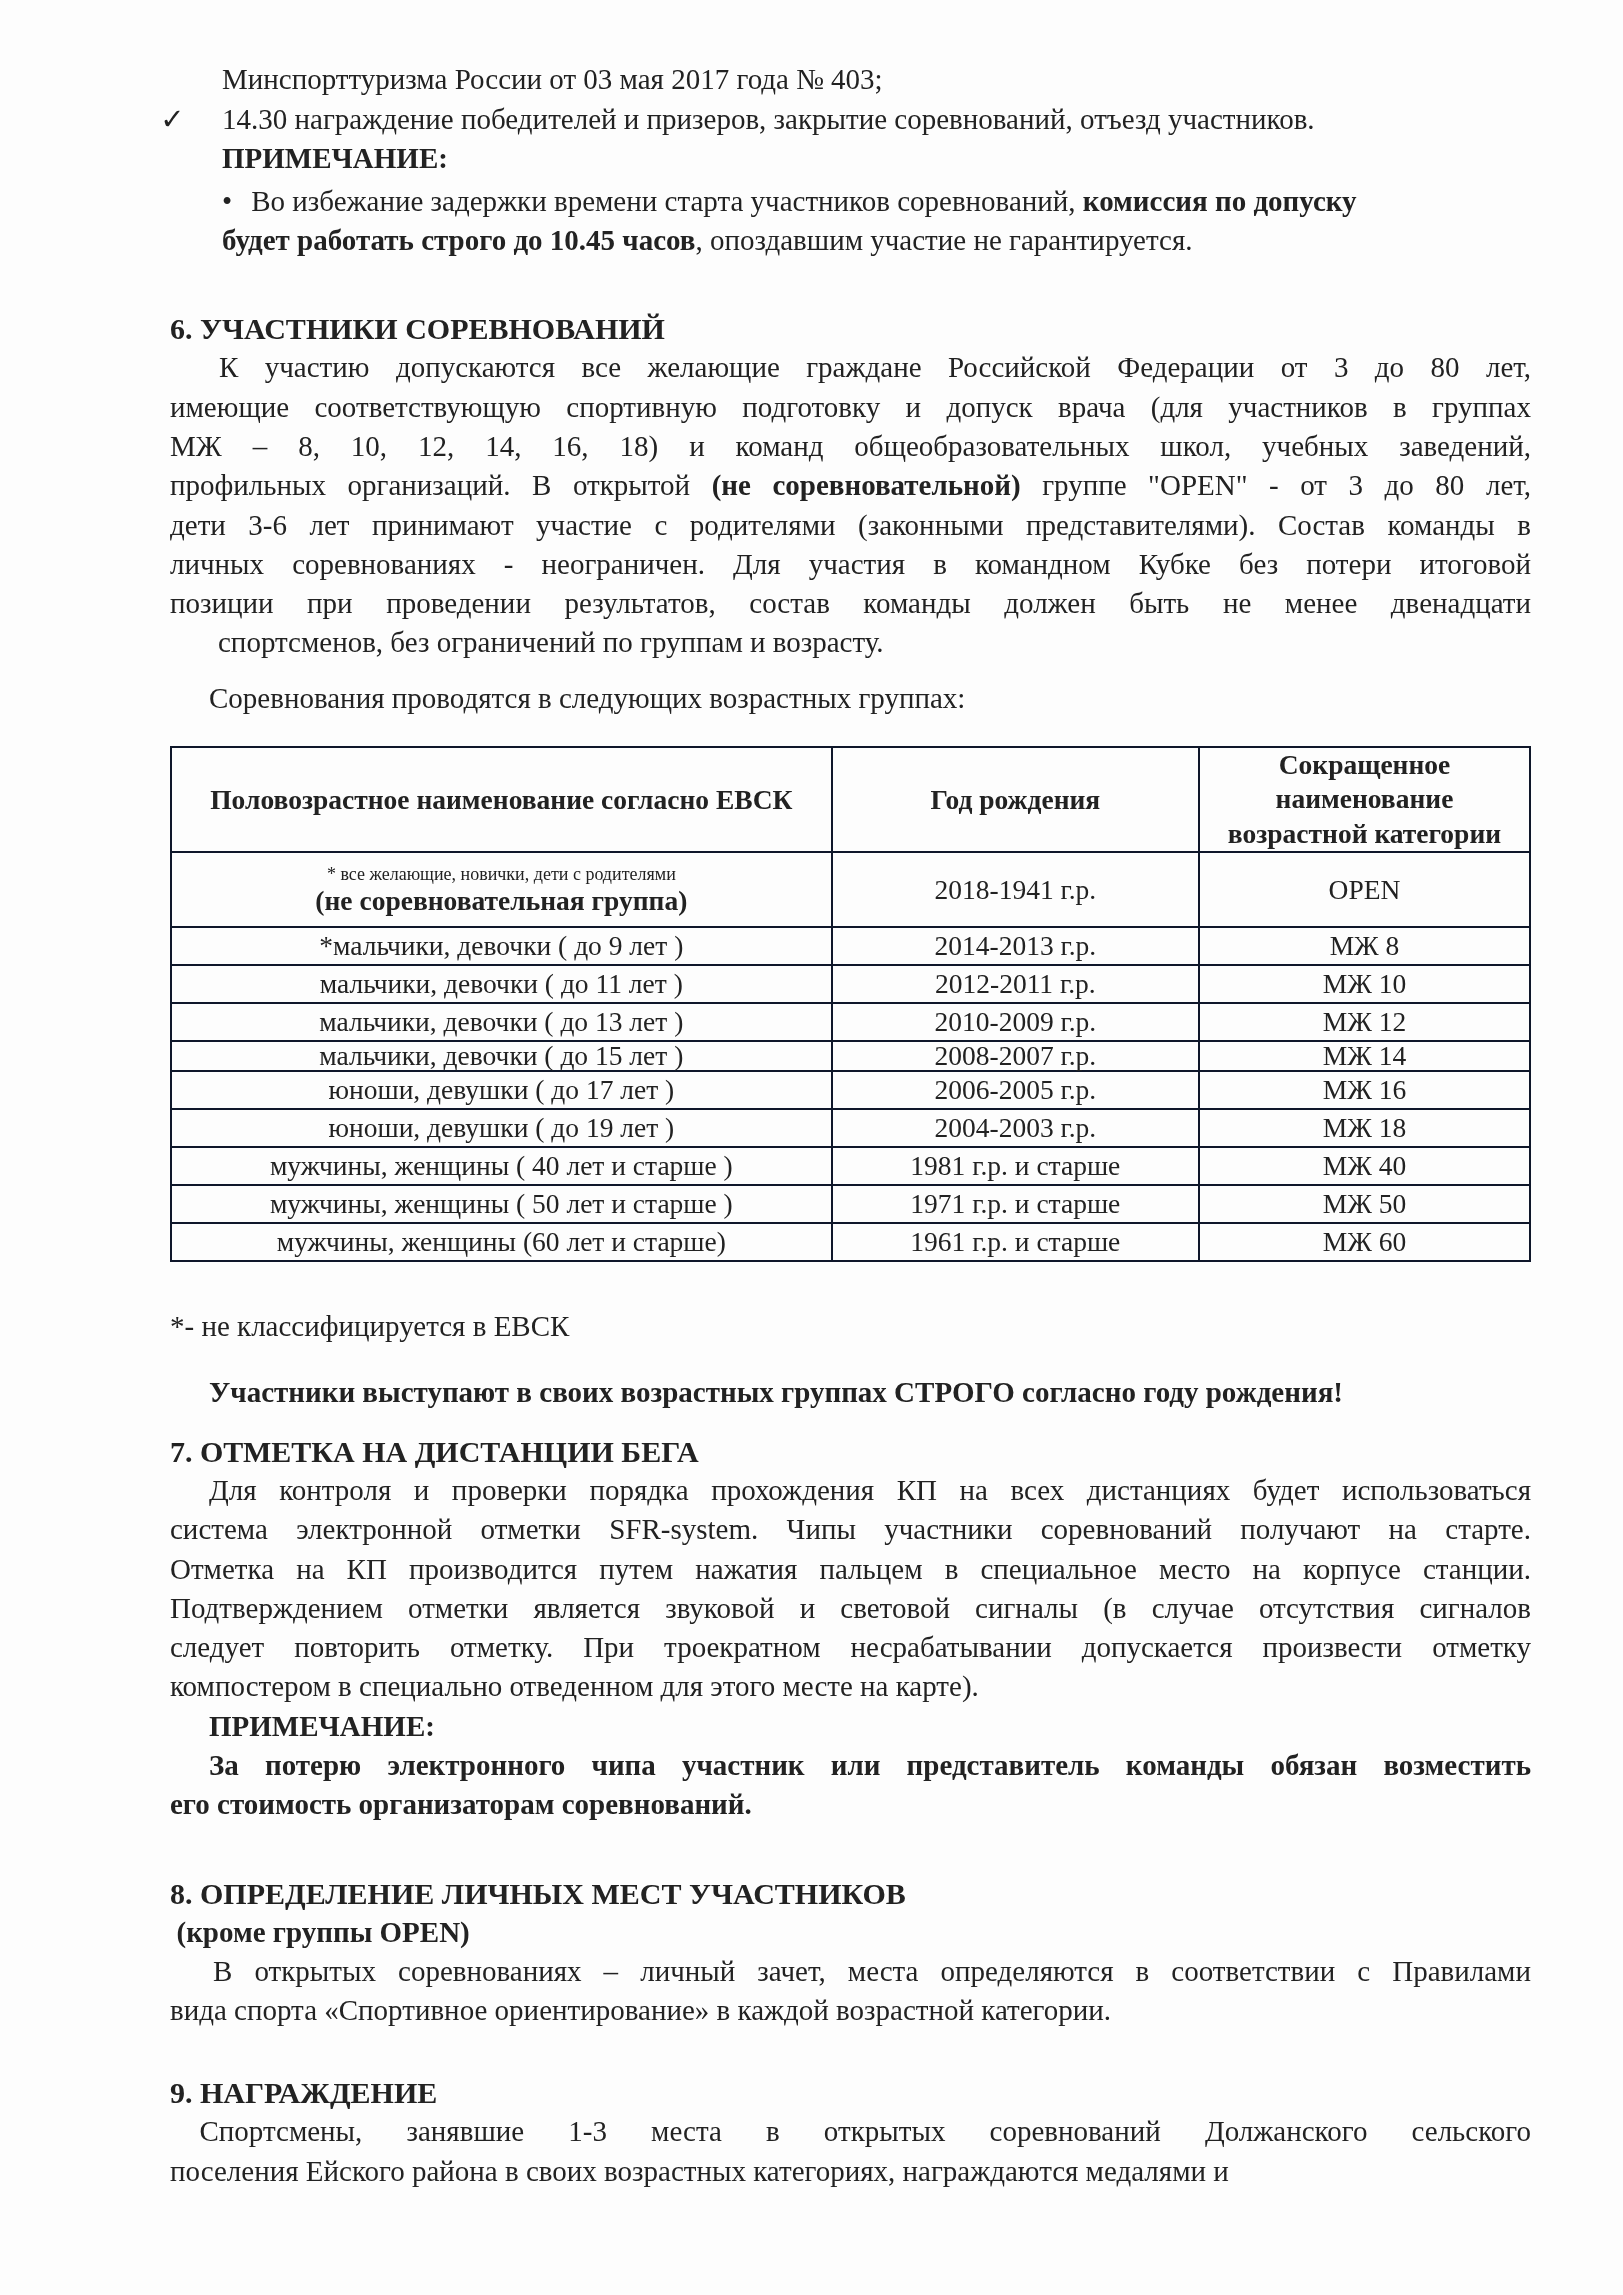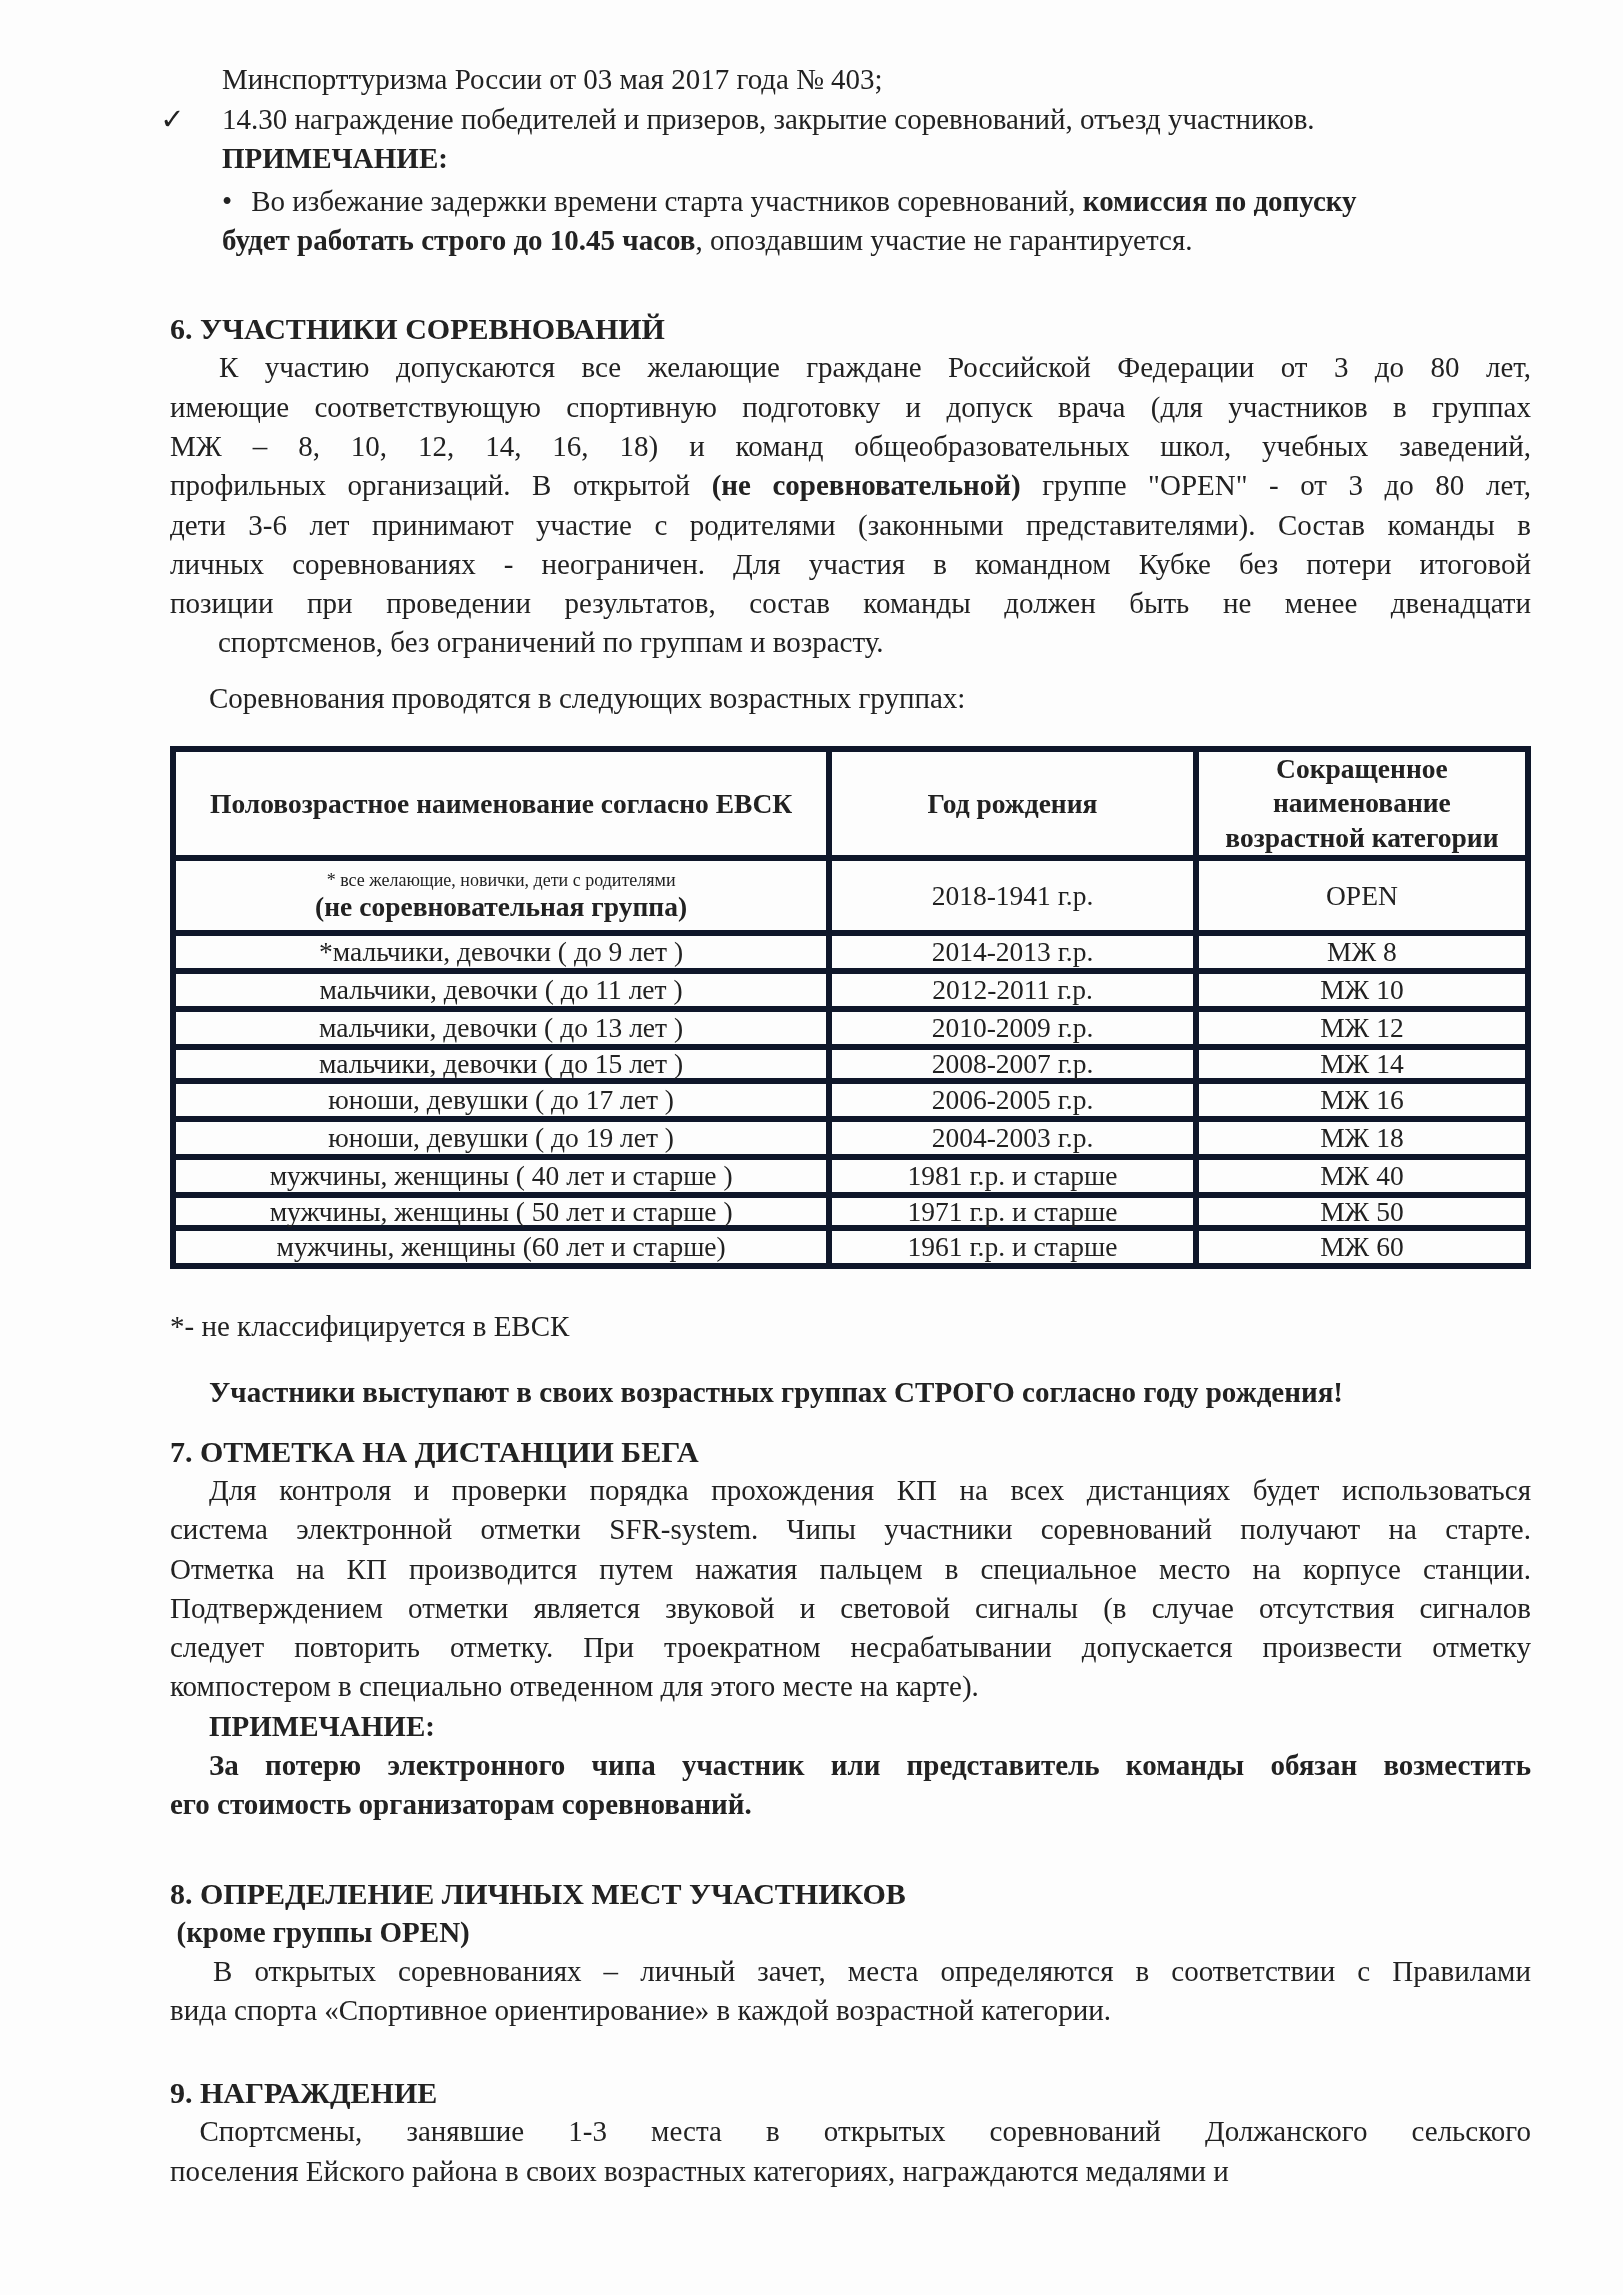--- a/index.html
+++ b/index.html
@@ -14,7 +14,7 @@
   .b { font-weight:bold; }
   .h { font-weight:bold; font-size:30px; }
   table.ages { position:absolute; left:0; top:746px; width:1361px; border-collapse:collapse; }
-  table.ages td, table.ages th { border:6px solid #0f172a; text-align:center; vertical-align:middle; font-weight:normal; padding:0 3.9px; font-size:27.5px; }
+  table.ages td, table.ages th { border:2px solid #0f172a; text-align:center; vertical-align:middle; font-weight:normal; padding:0 3.9px; font-size:27.5px; }
   table.ages th { font-weight:bold; }
   .c1 { width:668px; } .c2 { width:367px; } .c3 { width:327px; }
   .hdr3 { font-size:23.6px; line-height:1.25; }

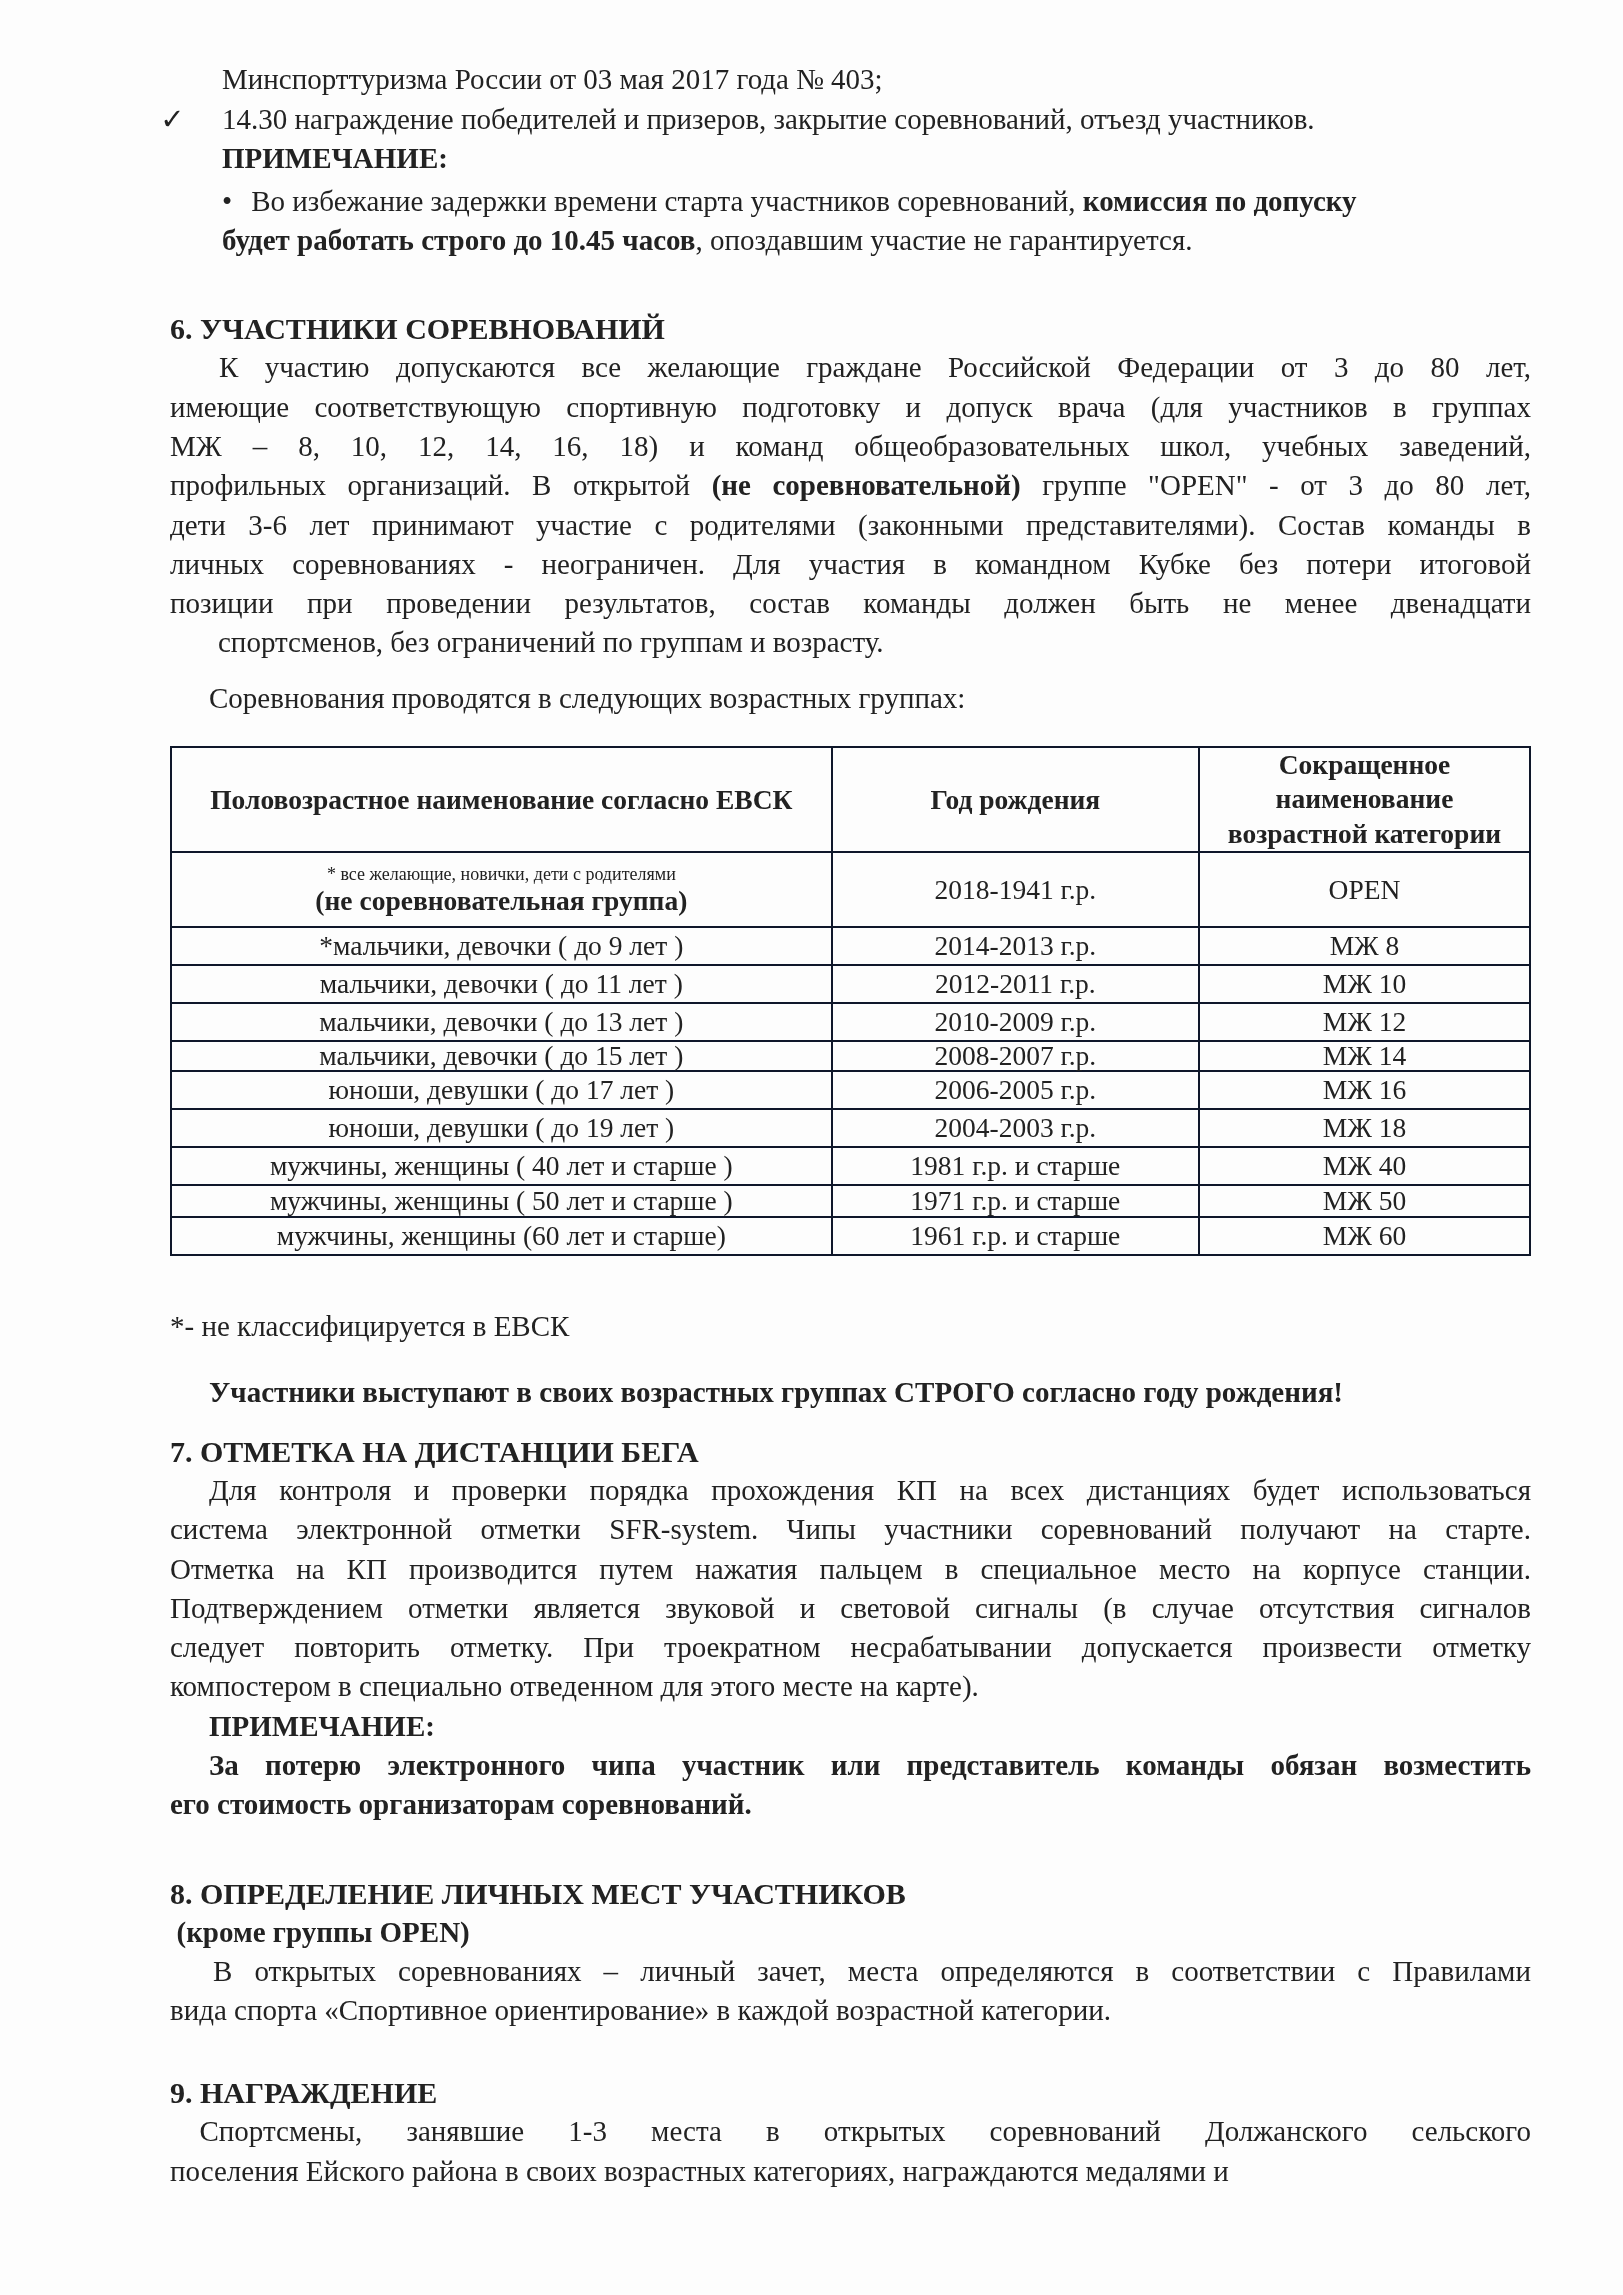--- a/index.html
+++ b/index.html
@@ -102,7 +102,7 @@
           <td>1981 г.р. и старше</td>
           <td>МЖ 40</td>
         </tr>
-    <tr style="height:32px;">
+    <tr style="height:38px;">
           <td>мужчины, женщины ( 50 лет и старше )</td>
           <td>1971 г.р. и старше</td>
           <td>МЖ 50</td>

